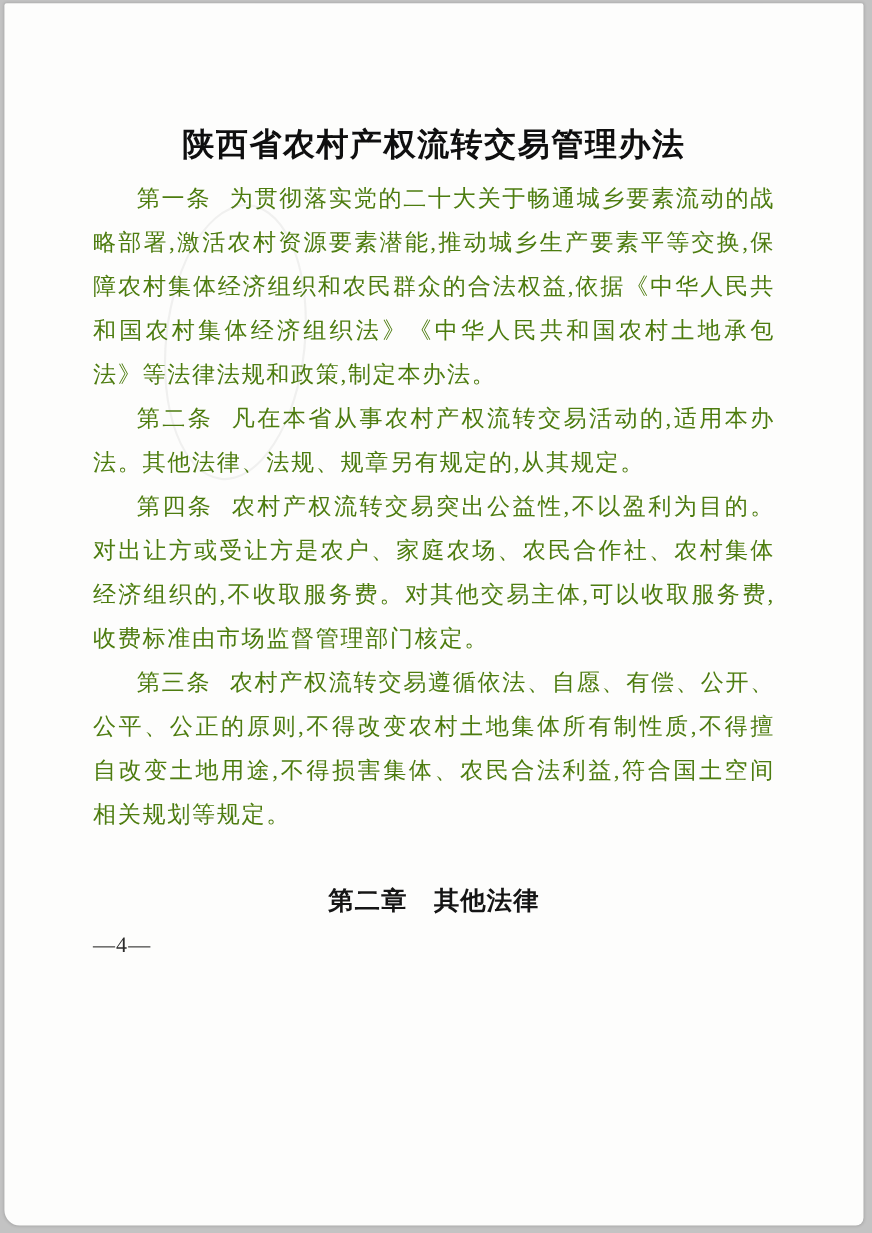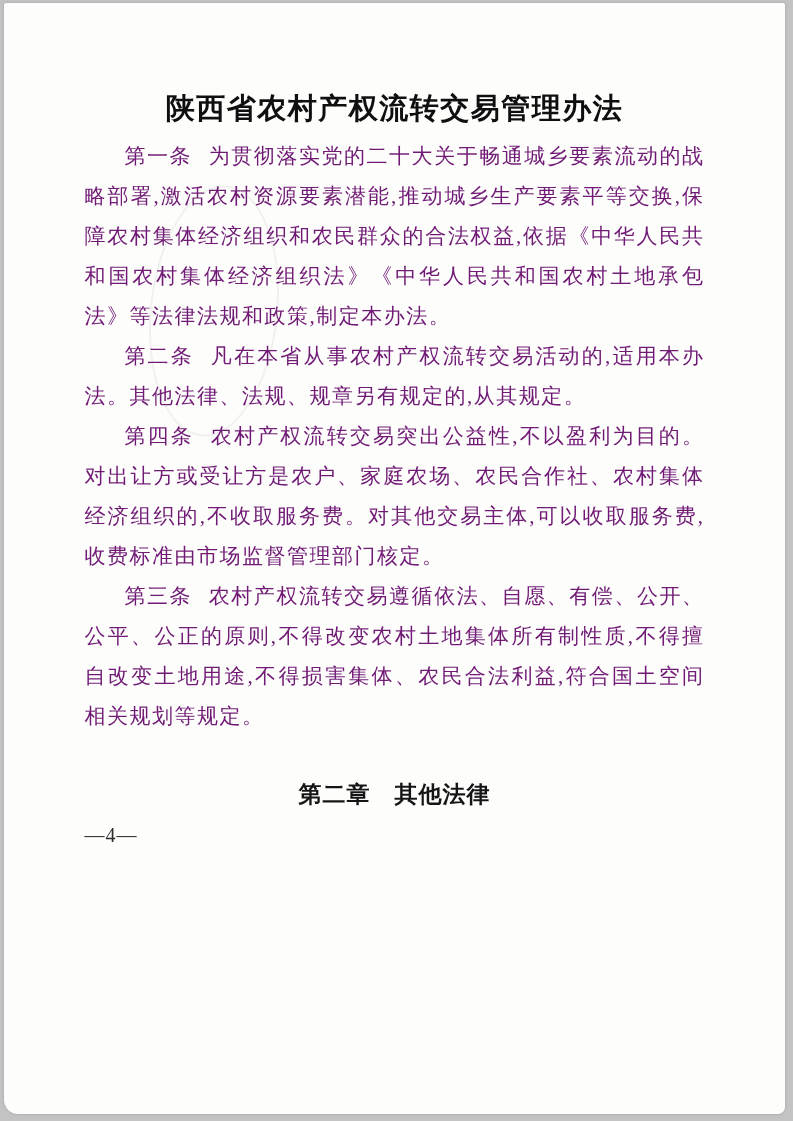--- a/index.html
+++ b/index.html
@@ -40,7 +40,7 @@
     color: #1d1d1d;
   }
   .doc-title {
-    margin: 88px 0 0 0;
+    margin: 112px 0 0 0;
     text-align: center;
     font-size: 29px;
     line-height: 1.2;

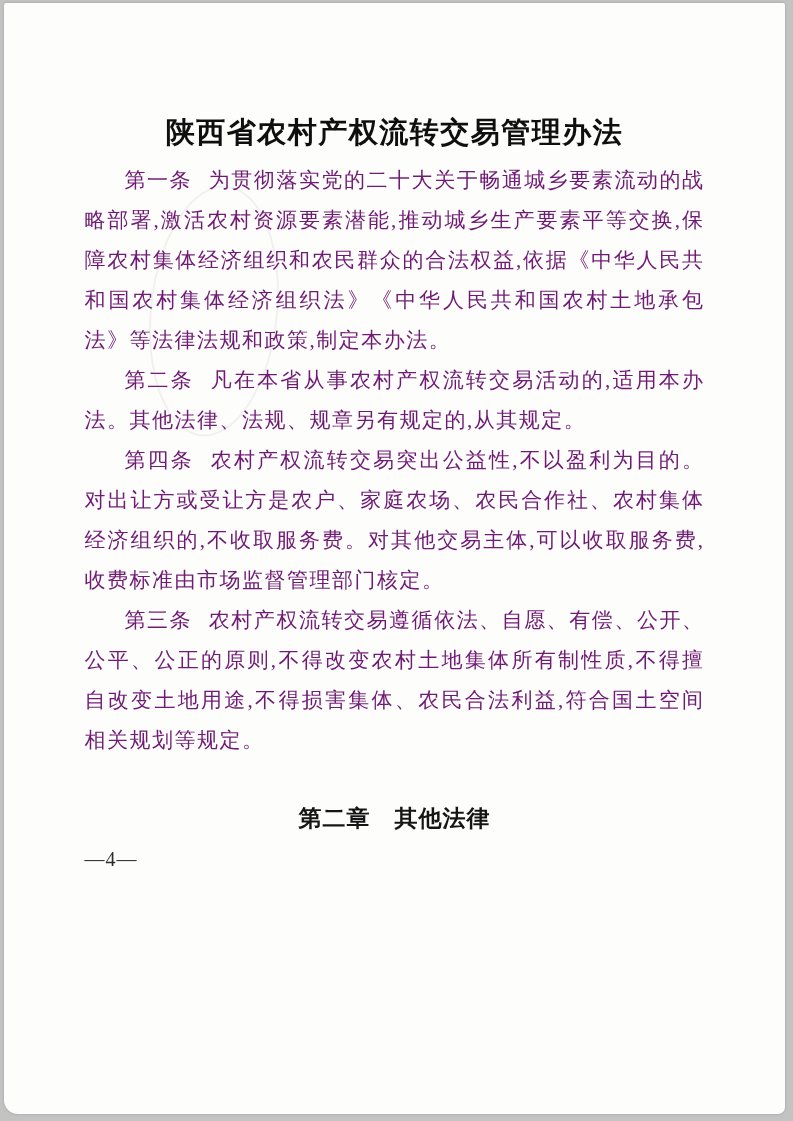--- a/index.html
+++ b/index.html
@@ -70,7 +70,7 @@
     letter-spacing: 1.5px;
     text-align: justify;
     text-indent: 1.9em;
-    color: #701a75;
+    color: #4d7c0f;
   }
   .article-label { margin-right: 0.8em; }
   .page-number {

